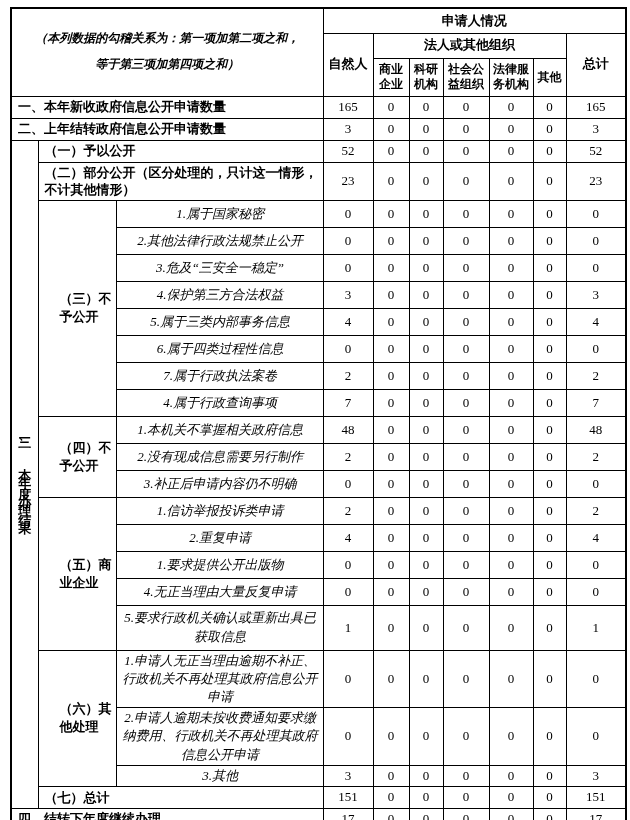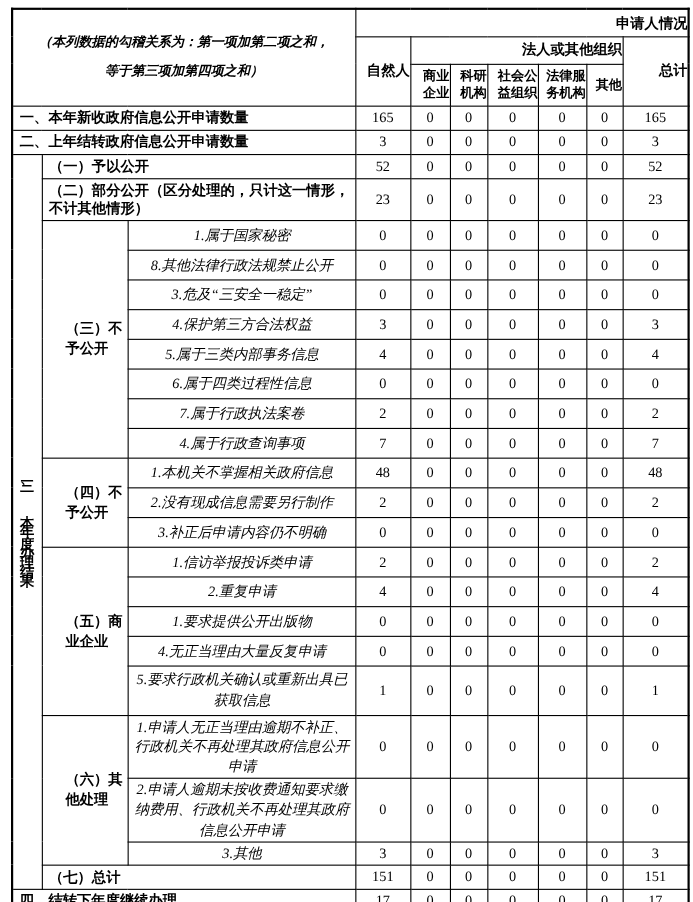--- a/index.html
+++ b/index.html
@@ -15,7 +15,7 @@
   .h55{height:55px}
 
   
-  .hdr{font-weight:bold;font-size:13px;text-align:right;line-height:1.25;}
+  .hdr{font-weight:bold;font-size:13px;text-align:center;line-height:1.25;}
   .hdr.sm{font-size:12px;}
   .lbl{font-weight:bold;font-size:13px;text-align:left;padding:1px 3px 1px 6px;
        line-height:1.35;margin-left:19px;}

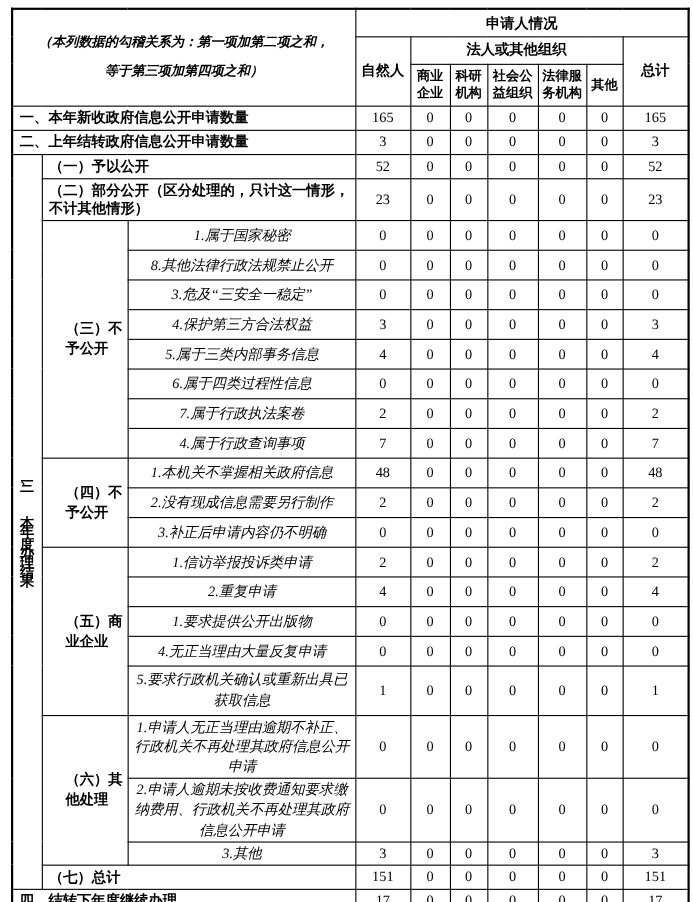--- a/index.html
+++ b/index.html
@@ -127,7 +127,7 @@
         <td class="num">0</td>
   </tr>
   <tr class="h27">
-    <td class="sub">8.其他法律行政法规禁止公开</td>
+    <td class="sub">2.其他法律行政法规禁止公开</td>
     <td class="num">0</td>
         <td class="num">0</td>
         <td class="num">0</td>

